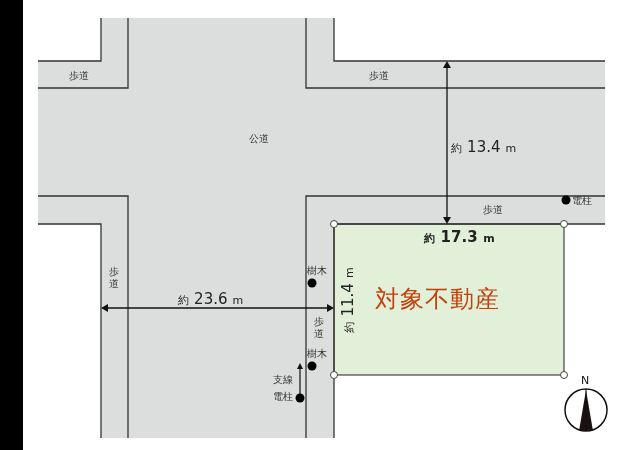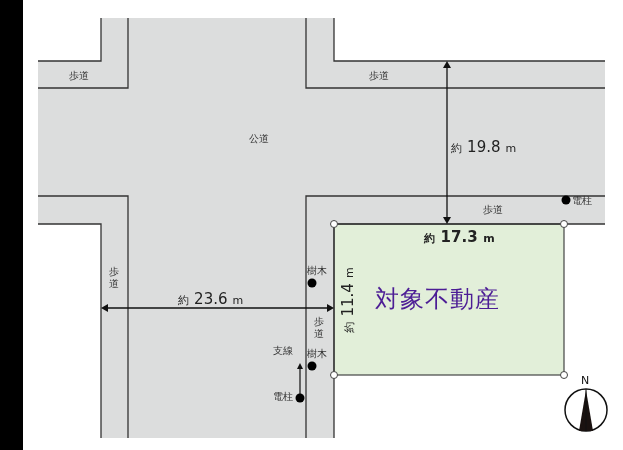--- a/index.html
+++ b/index.html
@@ -102,7 +102,7 @@
 
 <div class="dim" style="left:451px; top:139px;">
   <span class="pre">約</span>
-  <span class="num">19.8</span>
+  <span class="num">13.4</span>
   <span class="unit">m</span>
 </div>
 

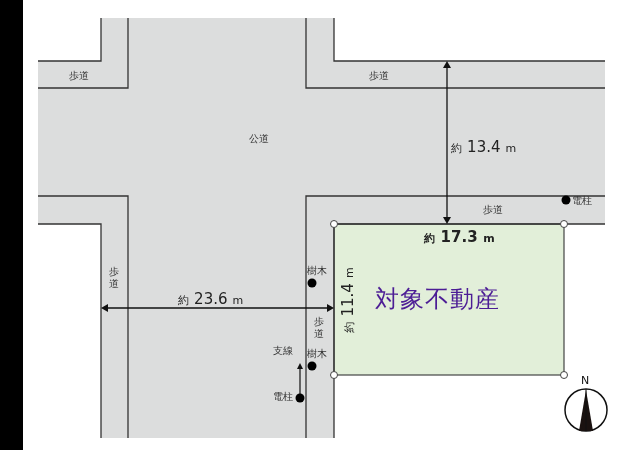--- a/index.html
+++ b/index.html
@@ -13,7 +13,7 @@
   .dim .pre { font-size: 11px; }
   .dim .num { font-size: 15px; }
   .dim .unit { font-size: 11px; }
-  .prop-title { position: absolute; font-size: 24px; color: #4c1d95; white-space: nowrap; line-height: 1; letter-spacing: 1px; }
+  .prop-title { position: absolute; font-size: 24px; color: #c2410c; white-space: nowrap; line-height: 1; letter-spacing: 1px; }
   .north-label { position: absolute; font-size: 11px; color: #111; line-height: 1; }
   .dim-vert { position: absolute; transform: rotate(-90deg); transform-origin: center center; white-space: nowrap; line-height: 1; }
 </style>

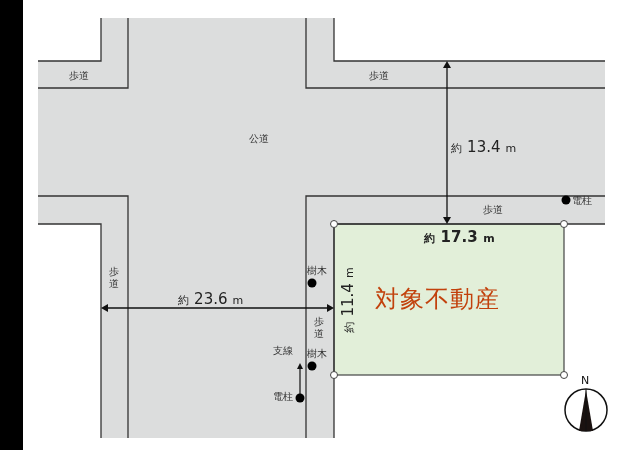--- a/index.html
+++ b/index.html
@@ -97,7 +97,7 @@
 
 <div class="lbl" style="left:307px; top:266px;">樹木</div>
 <div class="lbl" style="left:307px; top:349px;">樹木</div>
-<div class="lbl" style="left:273px; top:346px;text-align:right;">支線</div>
+<div class="lbl" style="left:273px; top:375px;text-align:right;">支線</div>
 <div class="lbl" style="left:273px; top:392px;">電柱</div>
 
 <div class="dim" style="left:451px; top:139px;">

